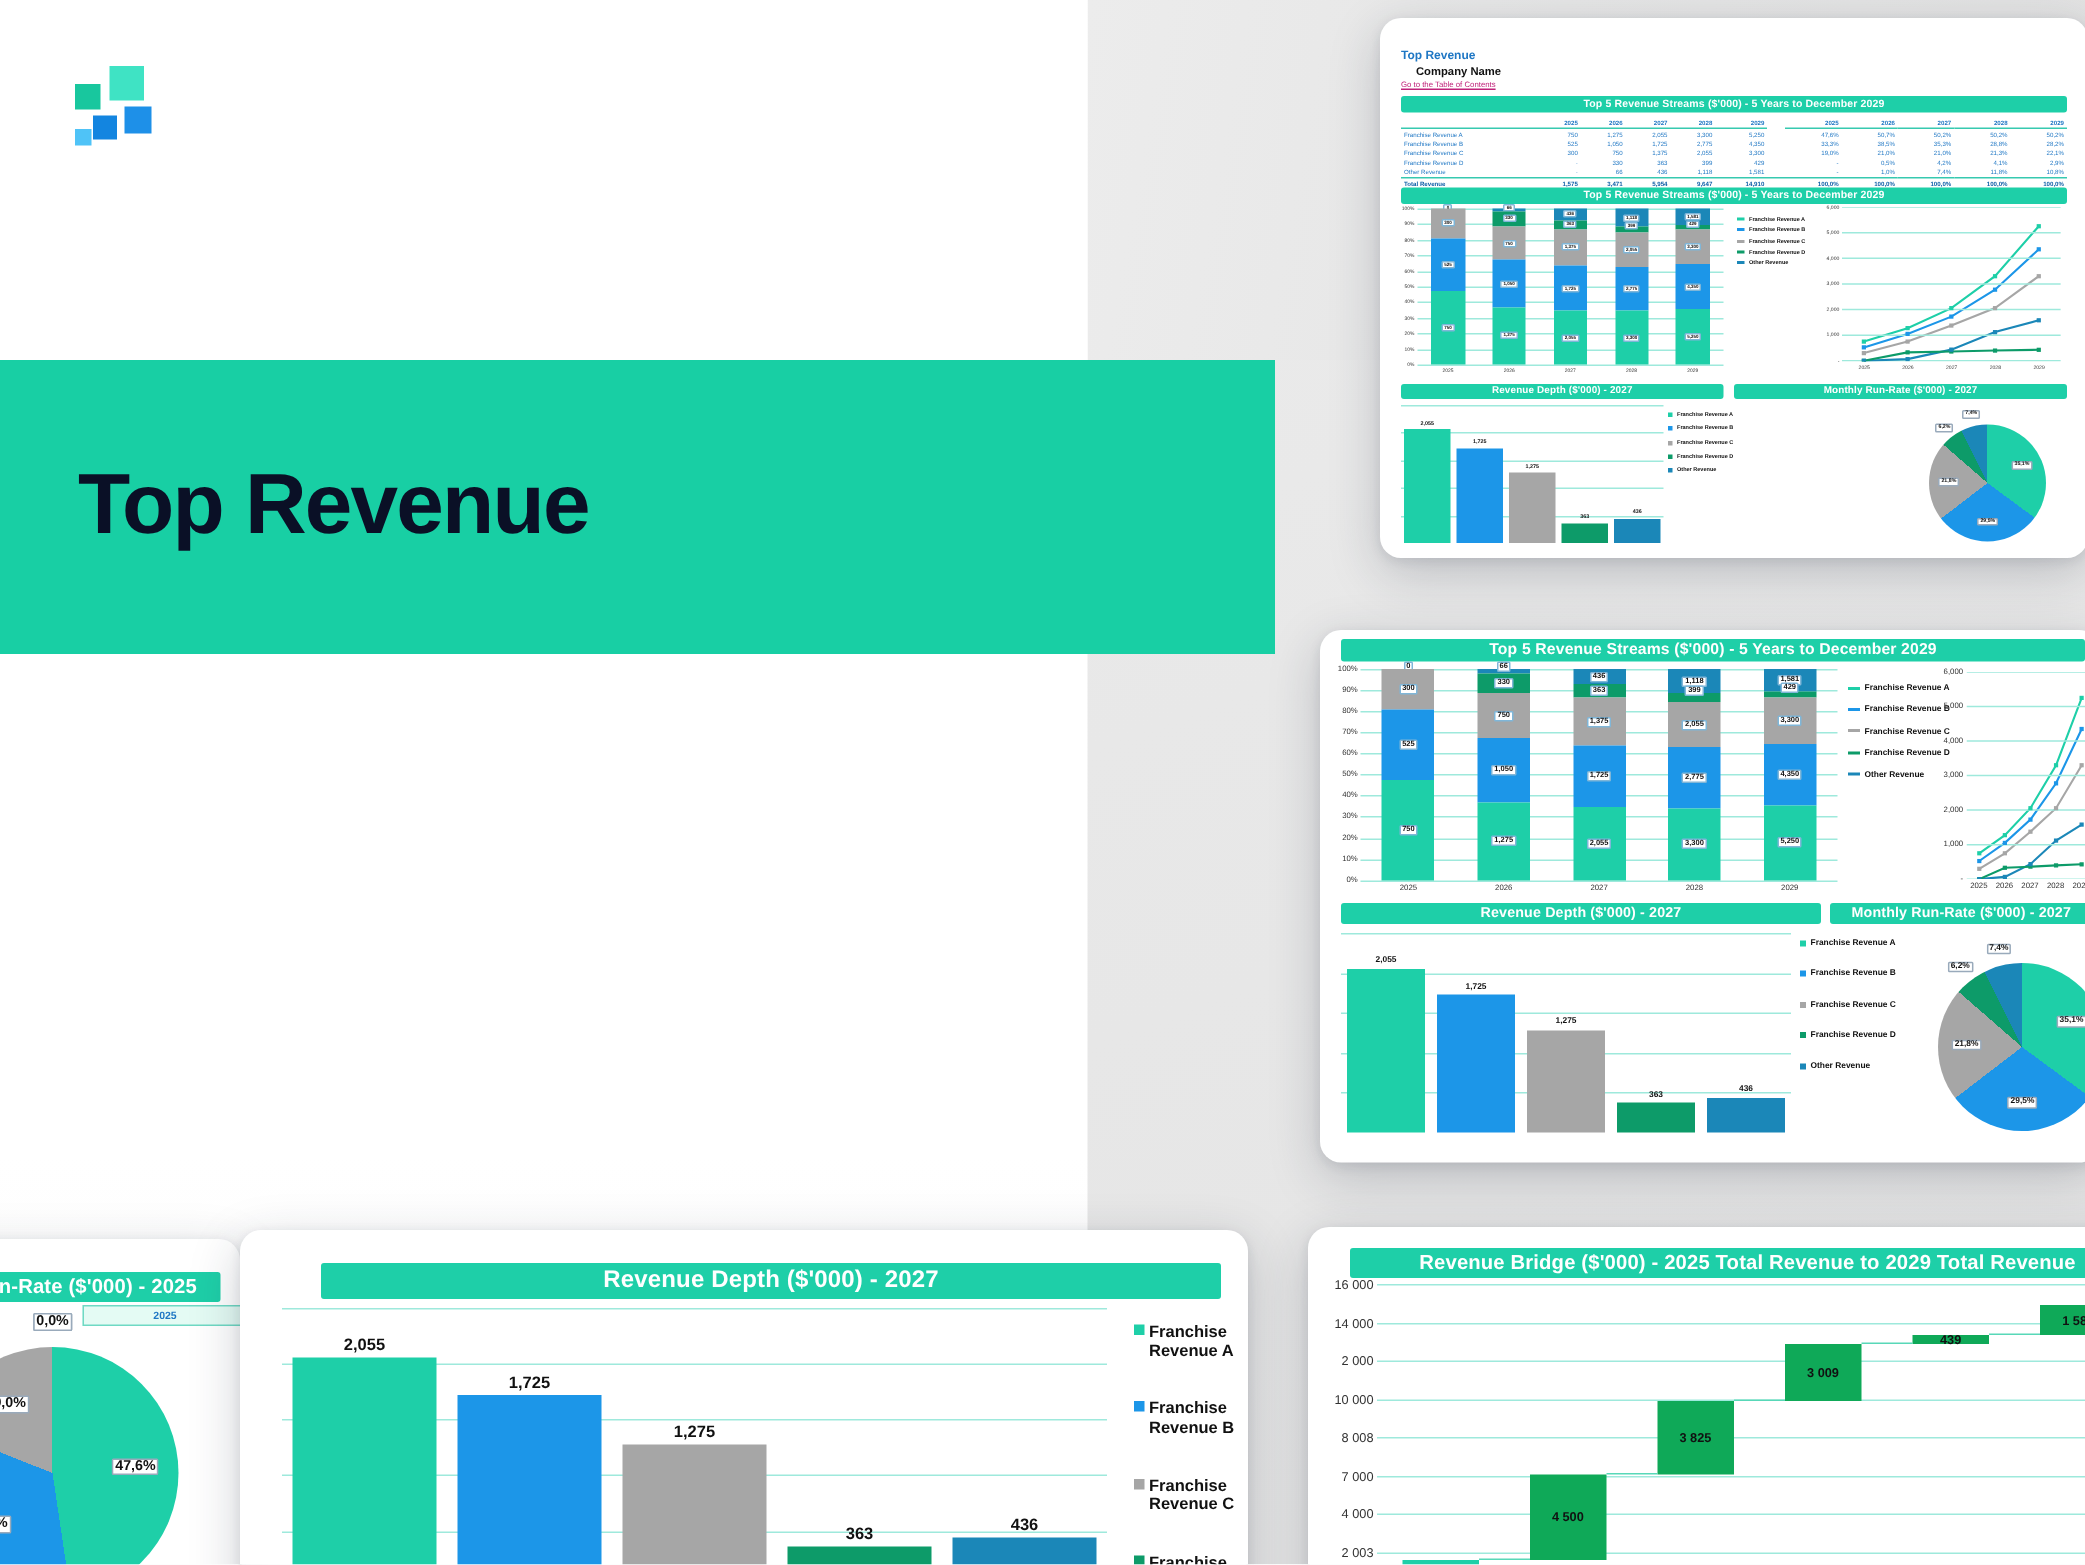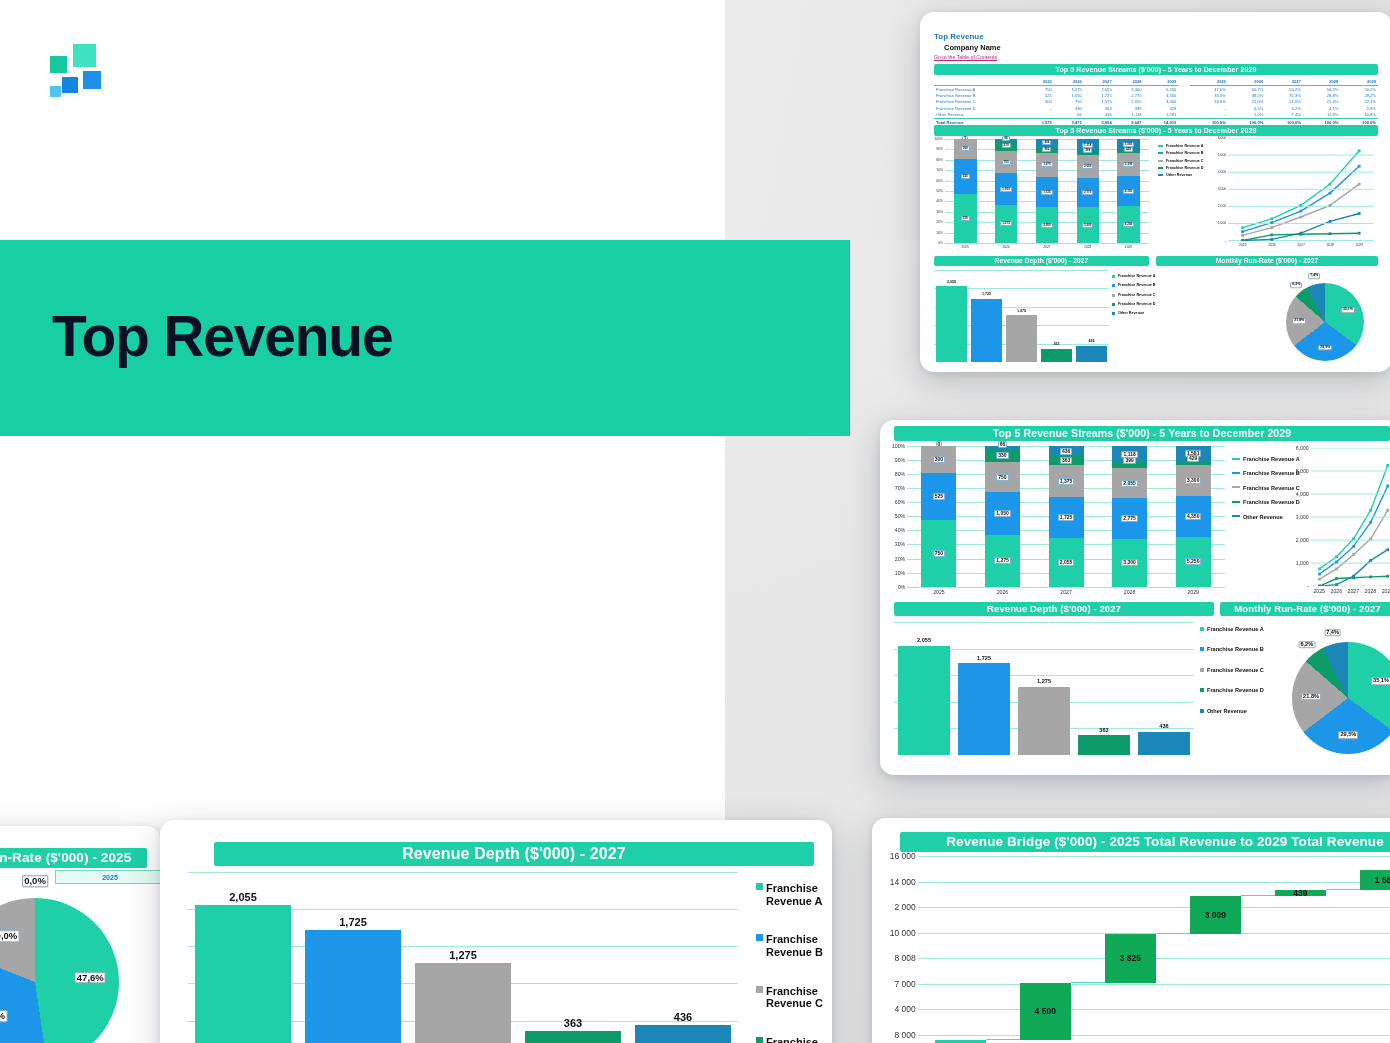--- a/index.html
+++ b/index.html
@@ -872,7 +872,7 @@
       <div class="xl-title" style="position:absolute;left:28px;top:14px;width:530px;height:20px;font-size:13.5px;line-height:20px;white-space:nowrap;overflow:hidden;">Revenue Bridge ($'000) - 2025 Total Revenue to 2029 Total Revenue</div>
       <div id="c5bridge" style="position:absolute;left:10px;top:38px;width:550px;height:227px;">
           <div class="axisY" style="font-size:8.5px;height:204px;width:35.7px;">
-            <span style="top: 178.5px;">8 000</span>
+            <span style="top: 178.5px;">2 003</span>
             <span style="top: 153px;">4 000</span>
             <span style="top: 127.5px;">7 000</span>
             <span style="top: 102px;">8 008</span>

